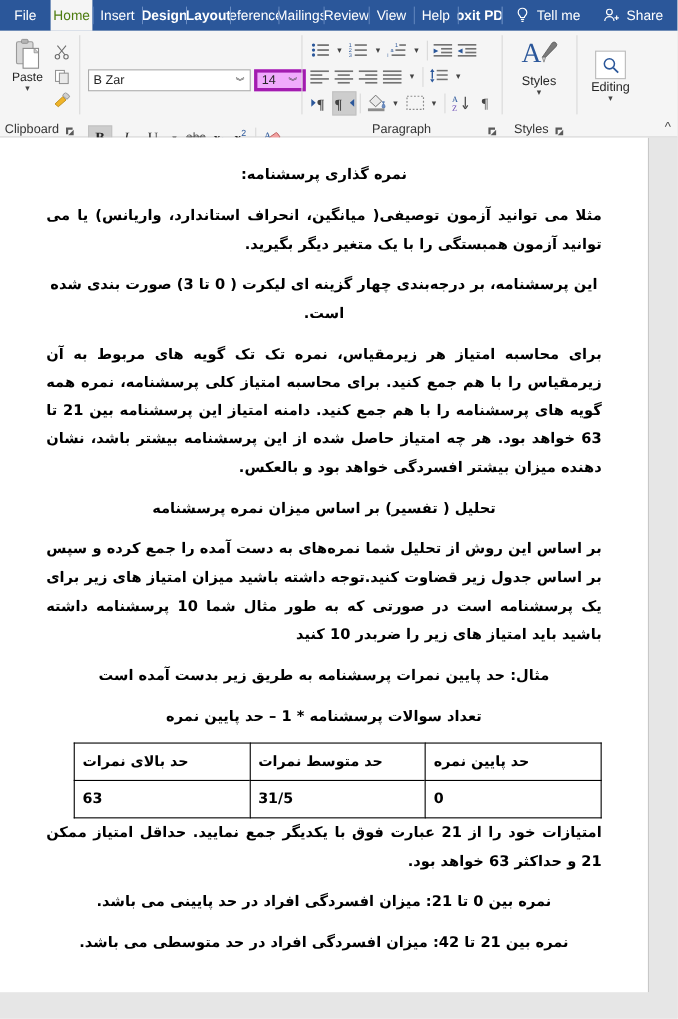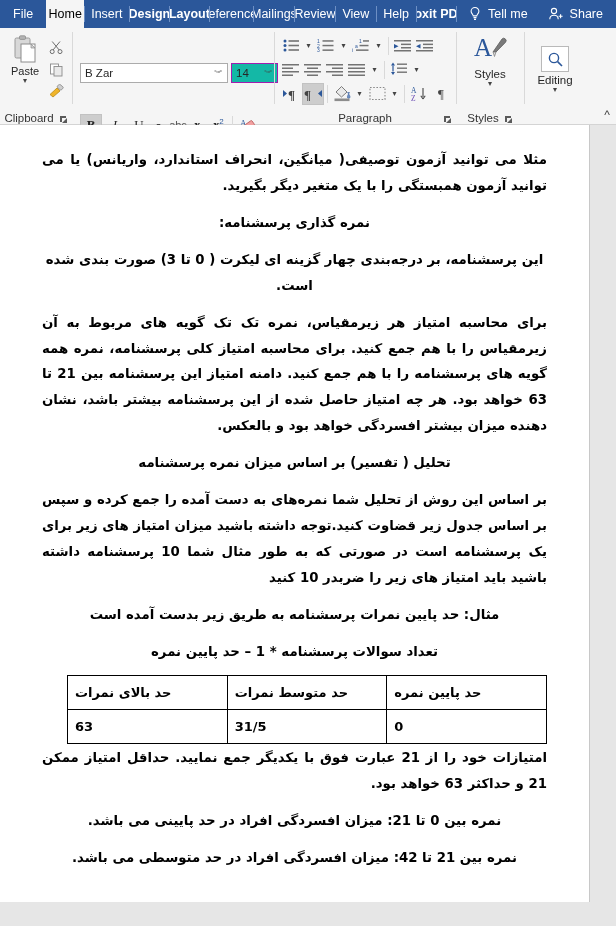--- a/index.html
+++ b/index.html
@@ -37,7 +37,7 @@
   .tab.file { padding: 0 13px; }
   .tab.active {
     background: #f5f5f5;
-    color: #000000;
+    color: #4d7c0f;
   }
   .tab.active::before { display: none; }
   .tab.w-clip { max-width: 40px; font-weight: bold; }

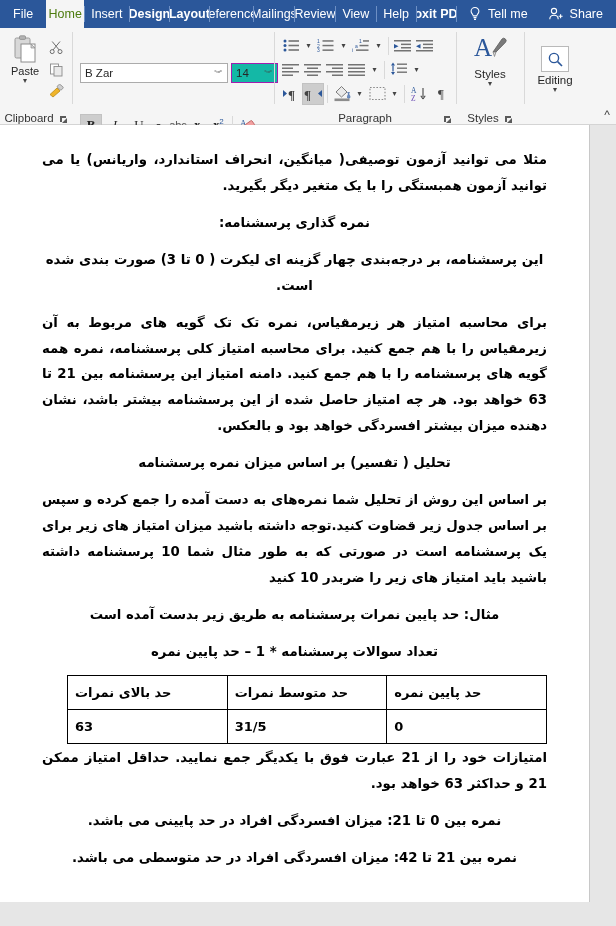--- a/index.html
+++ b/index.html
@@ -125,7 +125,7 @@
   .fname .txt { flex: 1 1 auto; }
   .fsize {
     width: 47px; height: 20px;
-    border: 1px solid #a21caf; background: #14b8a6;
+    border: 3px solid #a21caf; background: #f0abfc;
     display: flex; align-items: center;
     padding: 0 2px 0 4px;
     font-size: 11.5px;

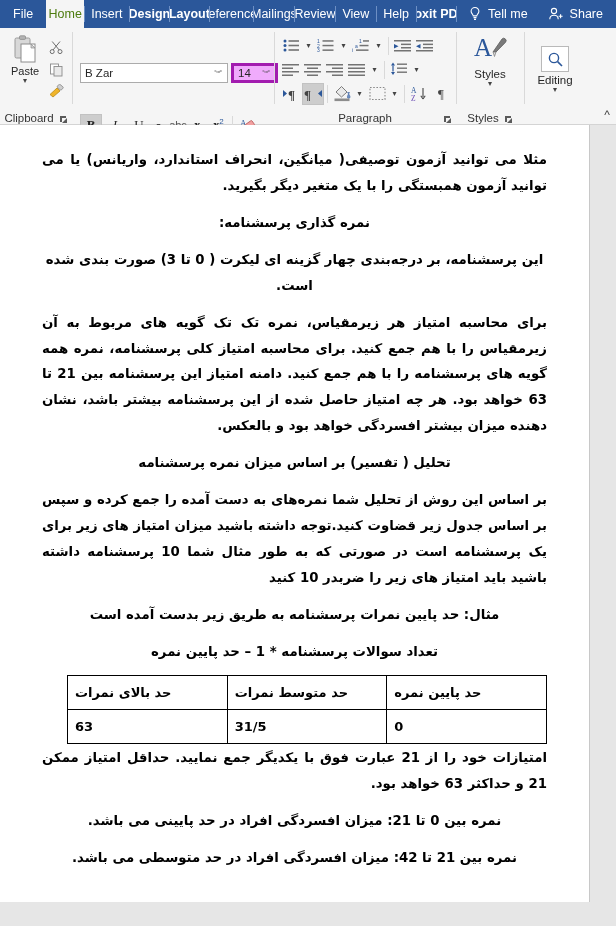--- a/index.html
+++ b/index.html
@@ -687,8 +687,8 @@
   <div class="page">
     <div class="page-inner">
 
+      <p class="doc center">نمره گذاری پرسشنامه:</p>
       <p class="doc">مثلا می توانید آزمون توصیفی( میانگین، انحراف استاندارد، واریانس) یا می توانید آزمون همبستگی را با یک  متغیر دیگر  بگیرید.</p>
-      <p class="doc center">نمره گذاری پرسشنامه:</p>
       <p class="doc center">این پرسشنامه، بر درجه‌بندی چهار گزینه ای لیکرت ( 0 تا 3) صورت بندی شده است.</p>
       <p class="doc">برای محاسبه امتیاز هر زیرمقیاس، نمره تک تک گویه های مربوط به آن زیرمقیاس را با هم جمع کنید. برای محاسبه امتیاز کلی پرسشنامه، نمره همه گویه های پرسشنامه را با هم جمع کنید. دامنه امتیاز این پرسشنامه بین 21 تا 63 خواهد بود. هر چه امتیاز حاصل شده از این پرسشنامه بیشتر باشد، نشان دهنده میزان بیشتر افسردگی خواهد بود و بالعکس.</p>
       <p class="doc center">تحلیل ( تفسیر) بر اساس میزان نمره پرسشنامه</p>

